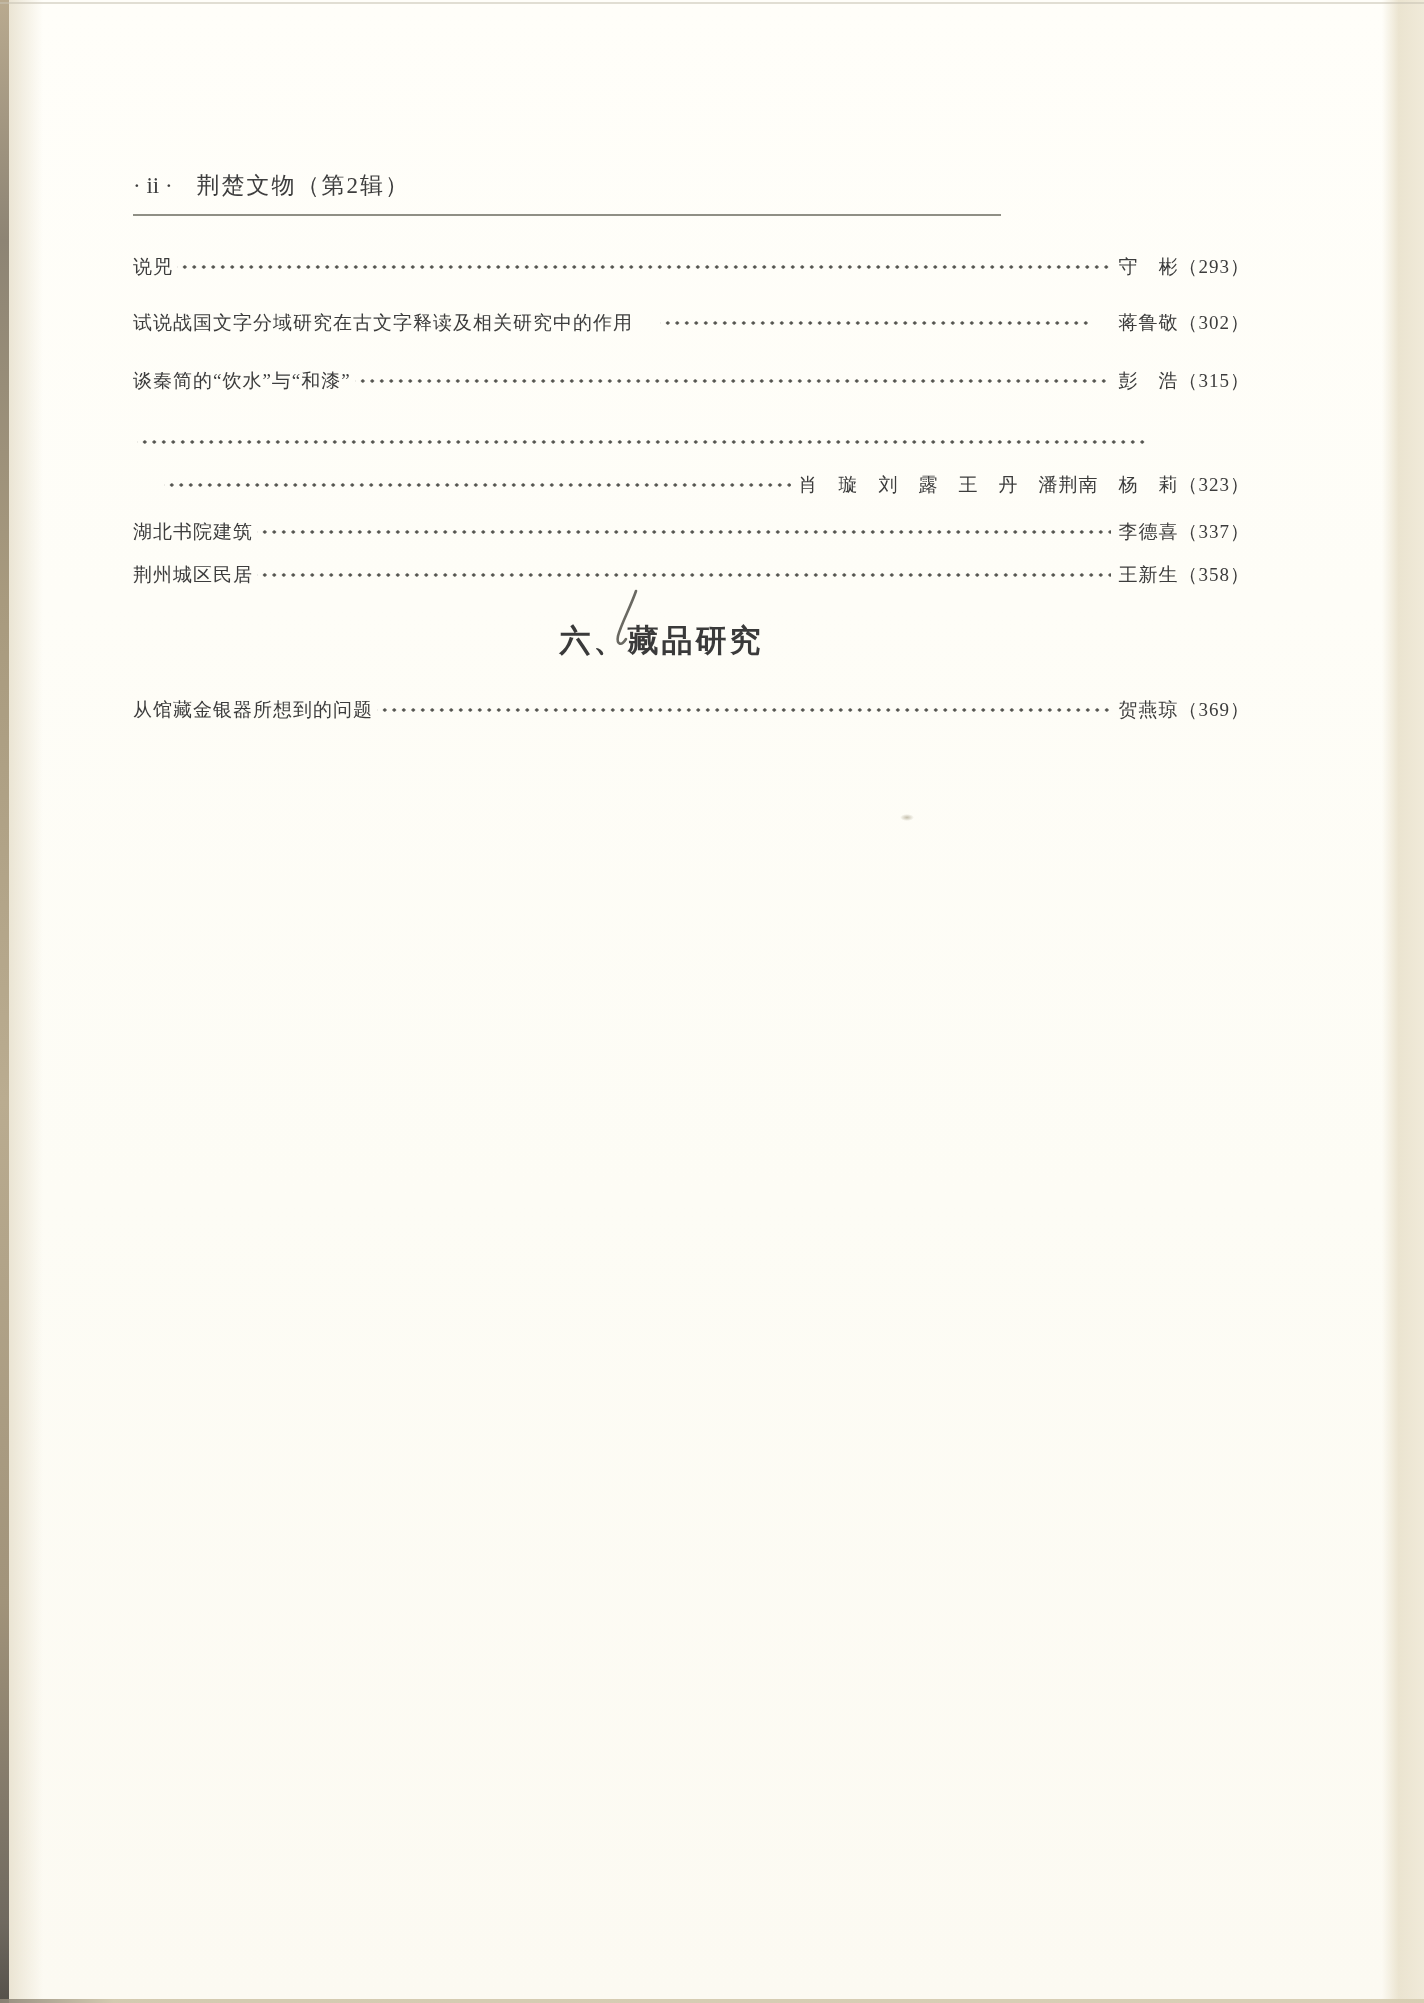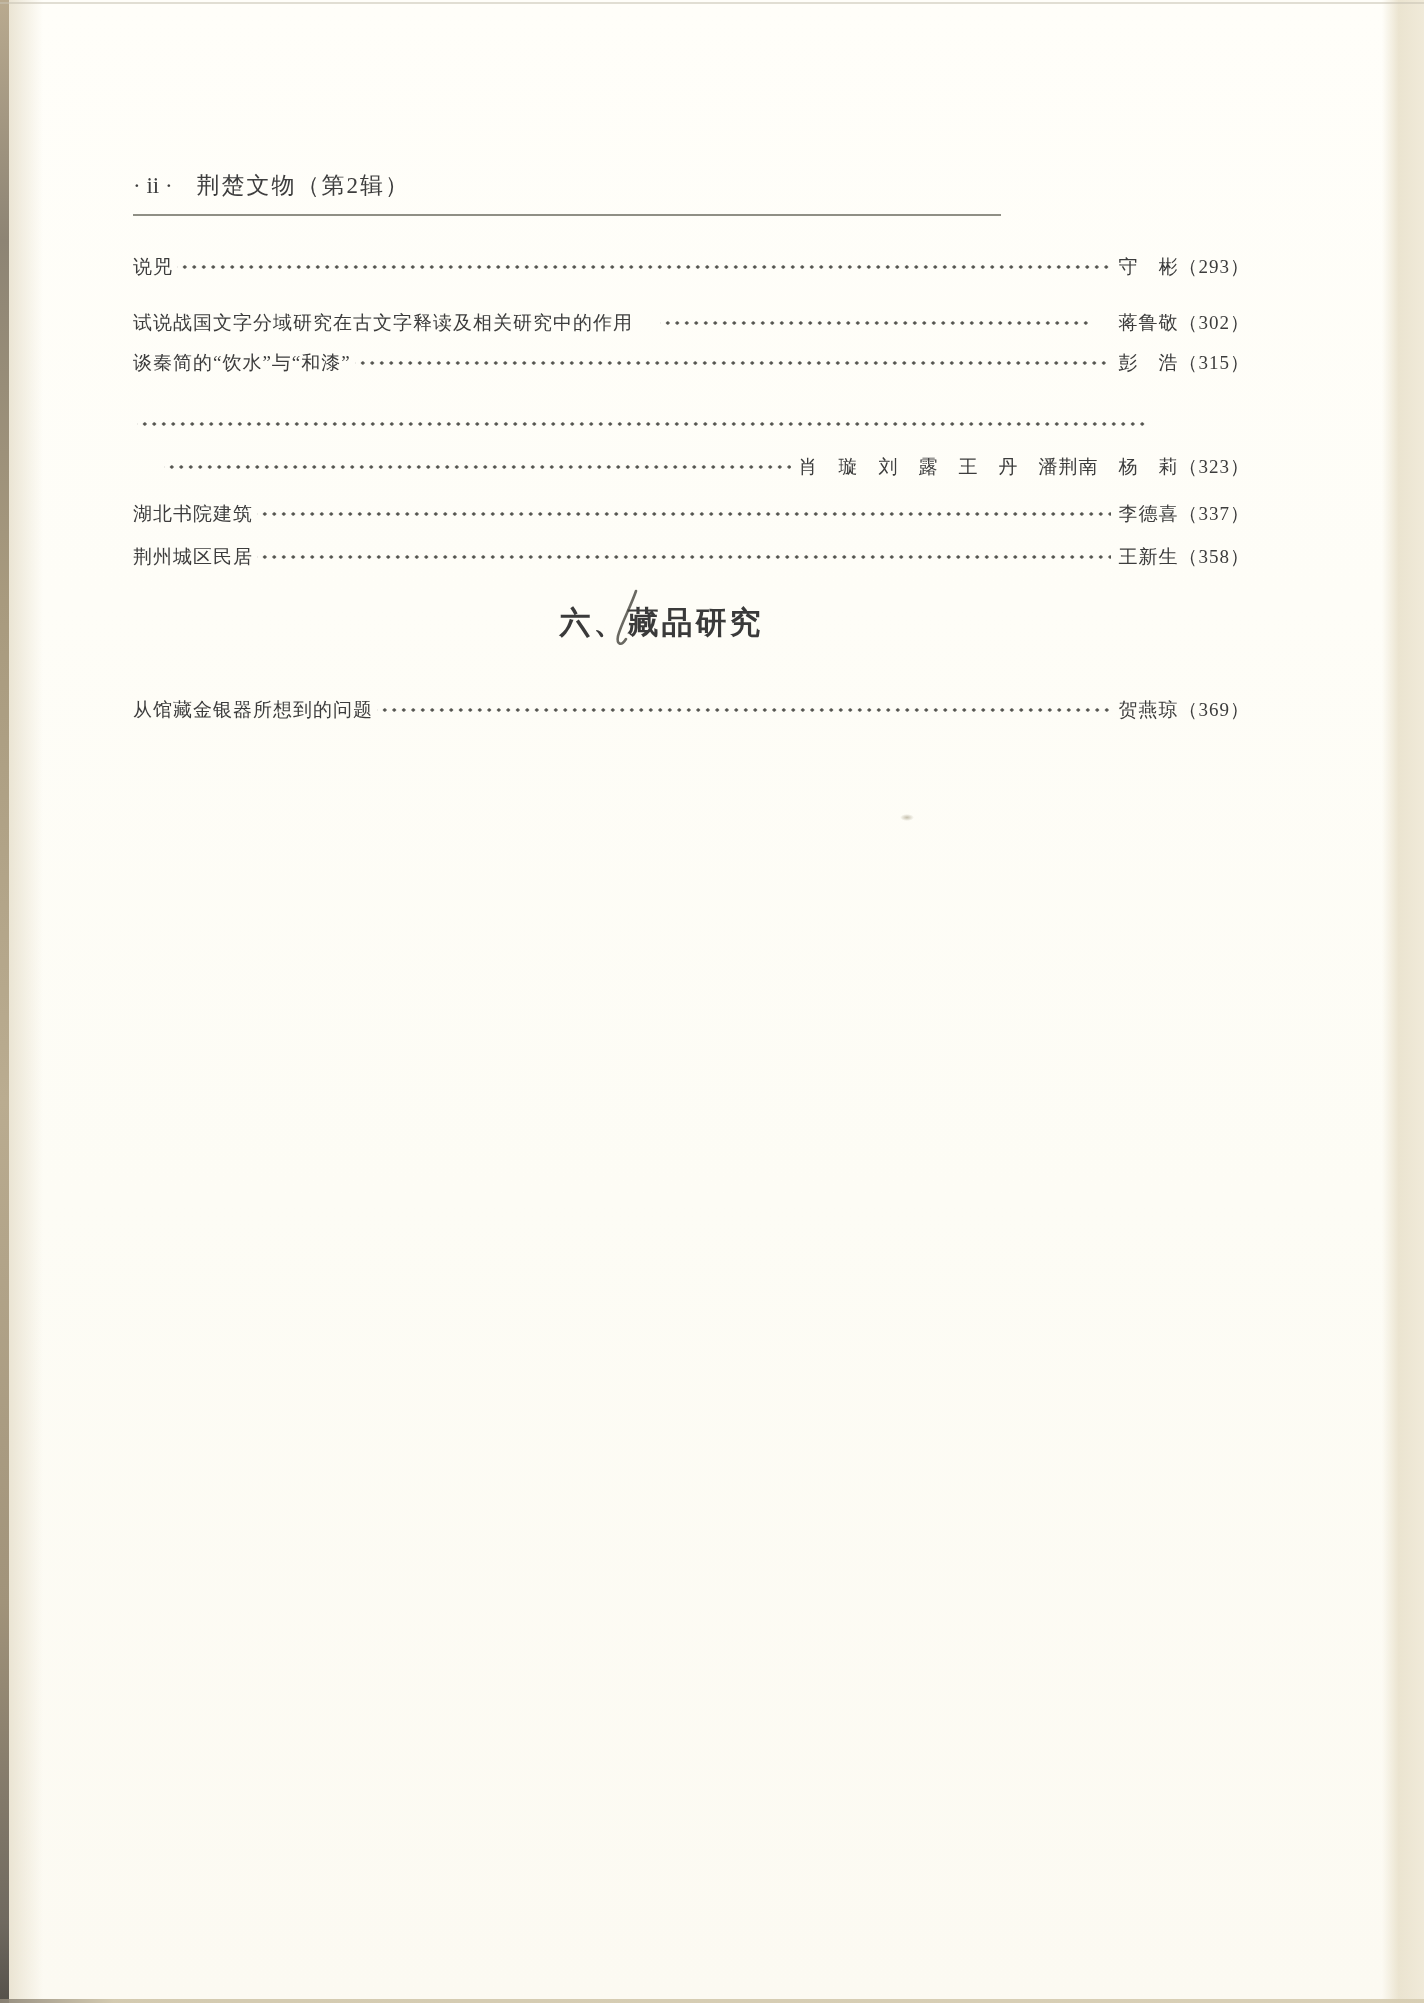--- a/index.html
+++ b/index.html
@@ -80,7 +80,7 @@
   .toc-ref { flex:0 0 auto; padding-left:4px; }
   .r1 { margin-top:34px; }
   .r2 { margin-top:22px;gap:23px; }
-  .r3 { margin-top:6px; }
+  .r3 { margin-top:24px; }
   .r4a { margin-top:27px; padding-right:95px; }
   .r4b { margin-top:9px; padding-left:27px; }
   .r5 { margin-top:13px; }

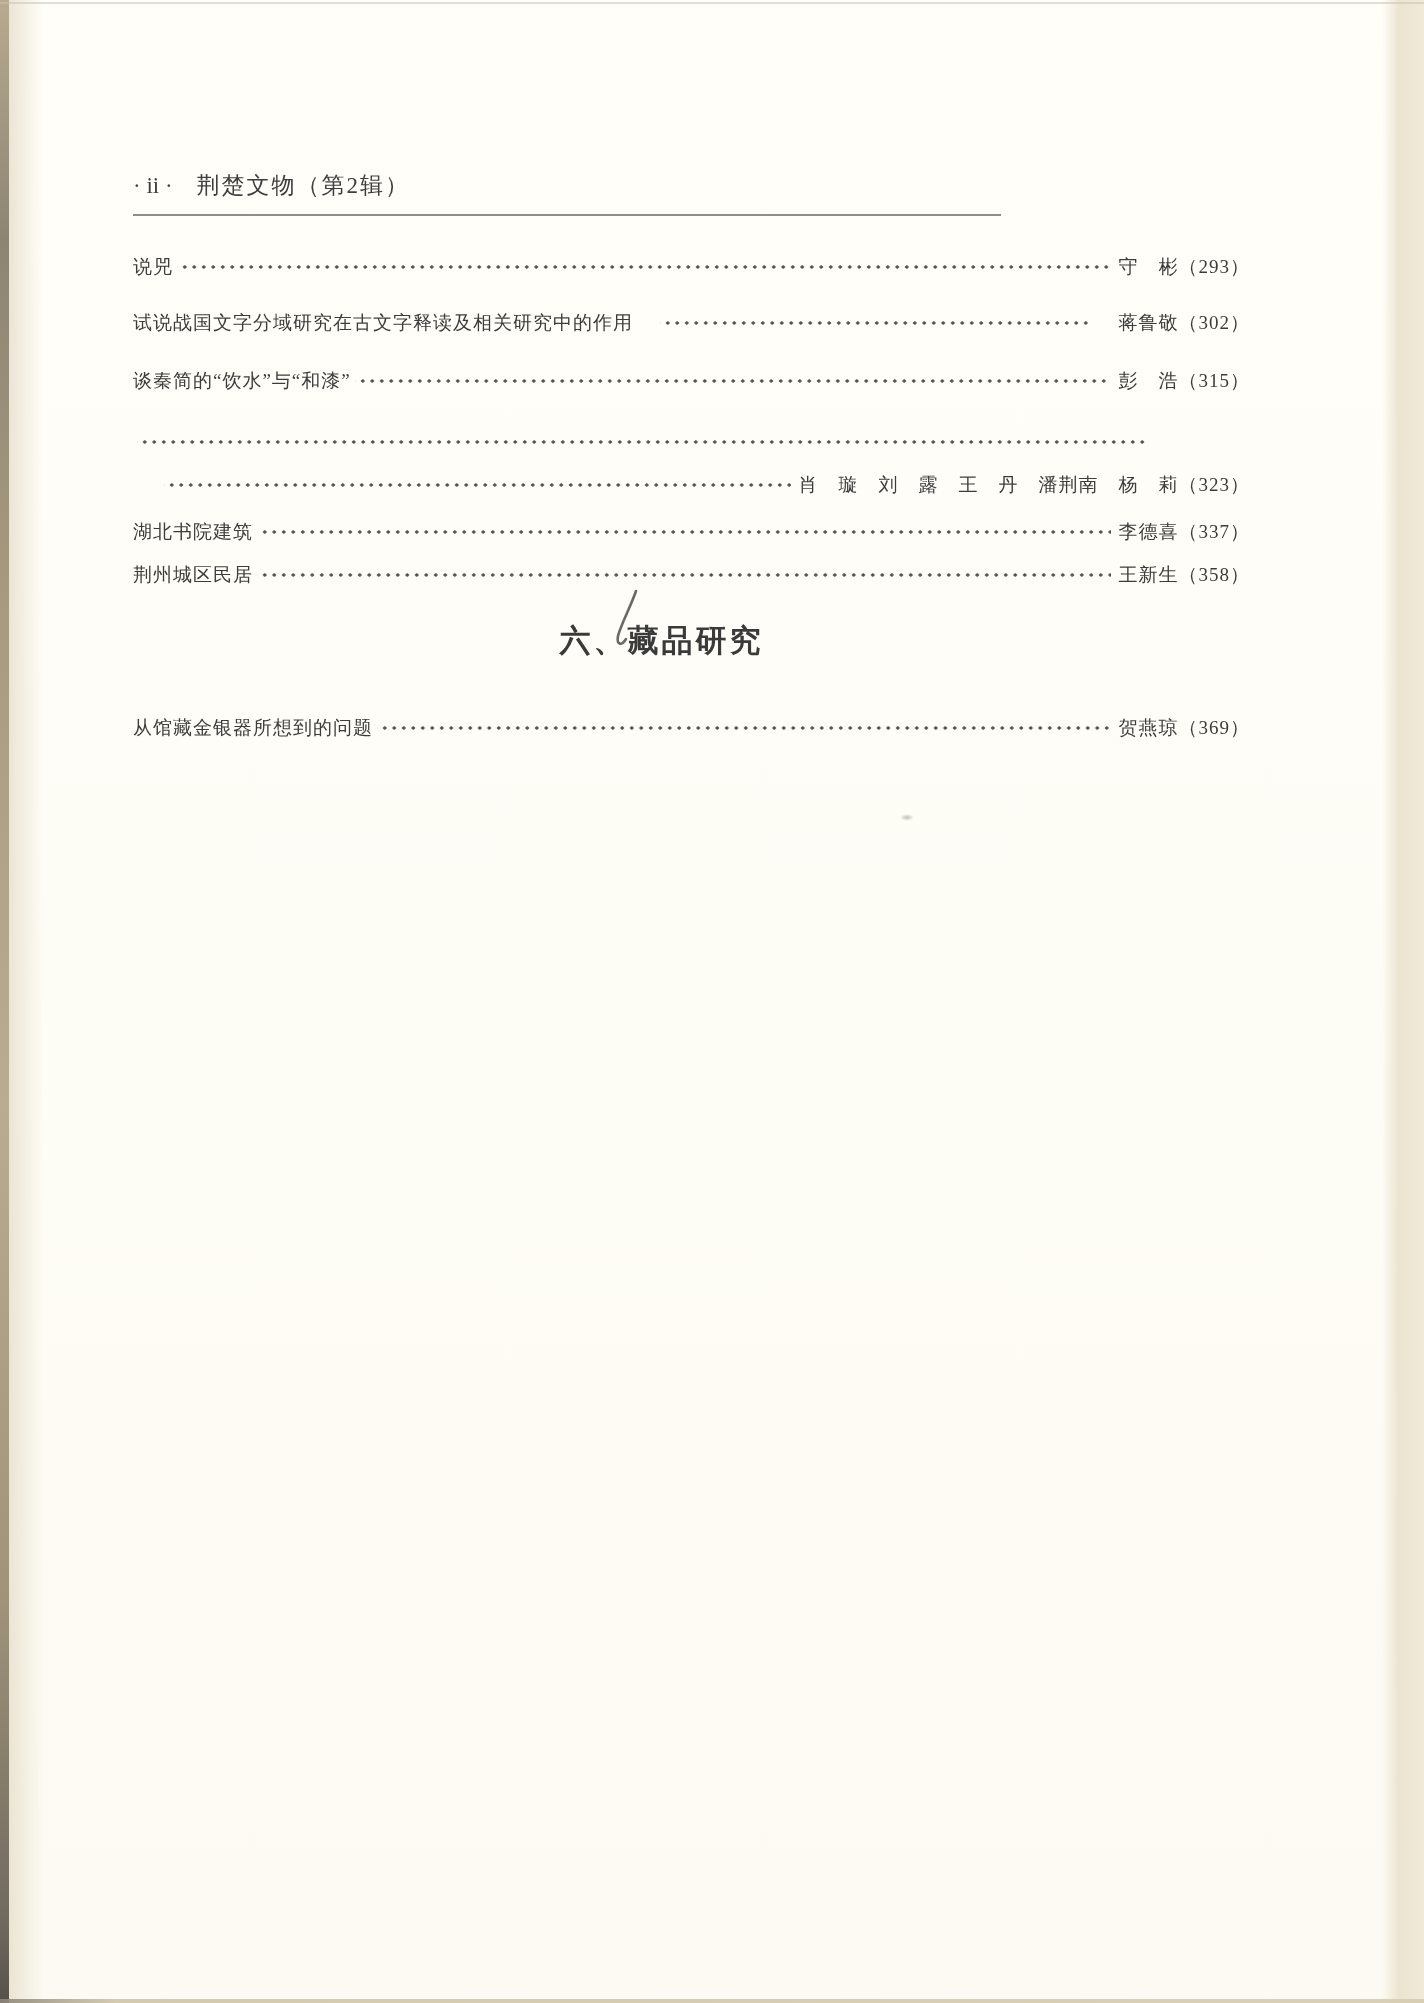--- a/index.html
+++ b/index.html
@@ -85,7 +85,7 @@
   .r4b { margin-top:9px; padding-left:27px; }
   .r5 { margin-top:13px; }
   .r6 { margin-top:9px; }
-  .r7 { margin-top:49px;justify-content:flex-end; }
+  .r7 { margin-top:31px;justify-content:flex-end; }
   .handwritten-mark {
     position:absolute; left:606px; top:588px; width:34px; height:62px;
   }

